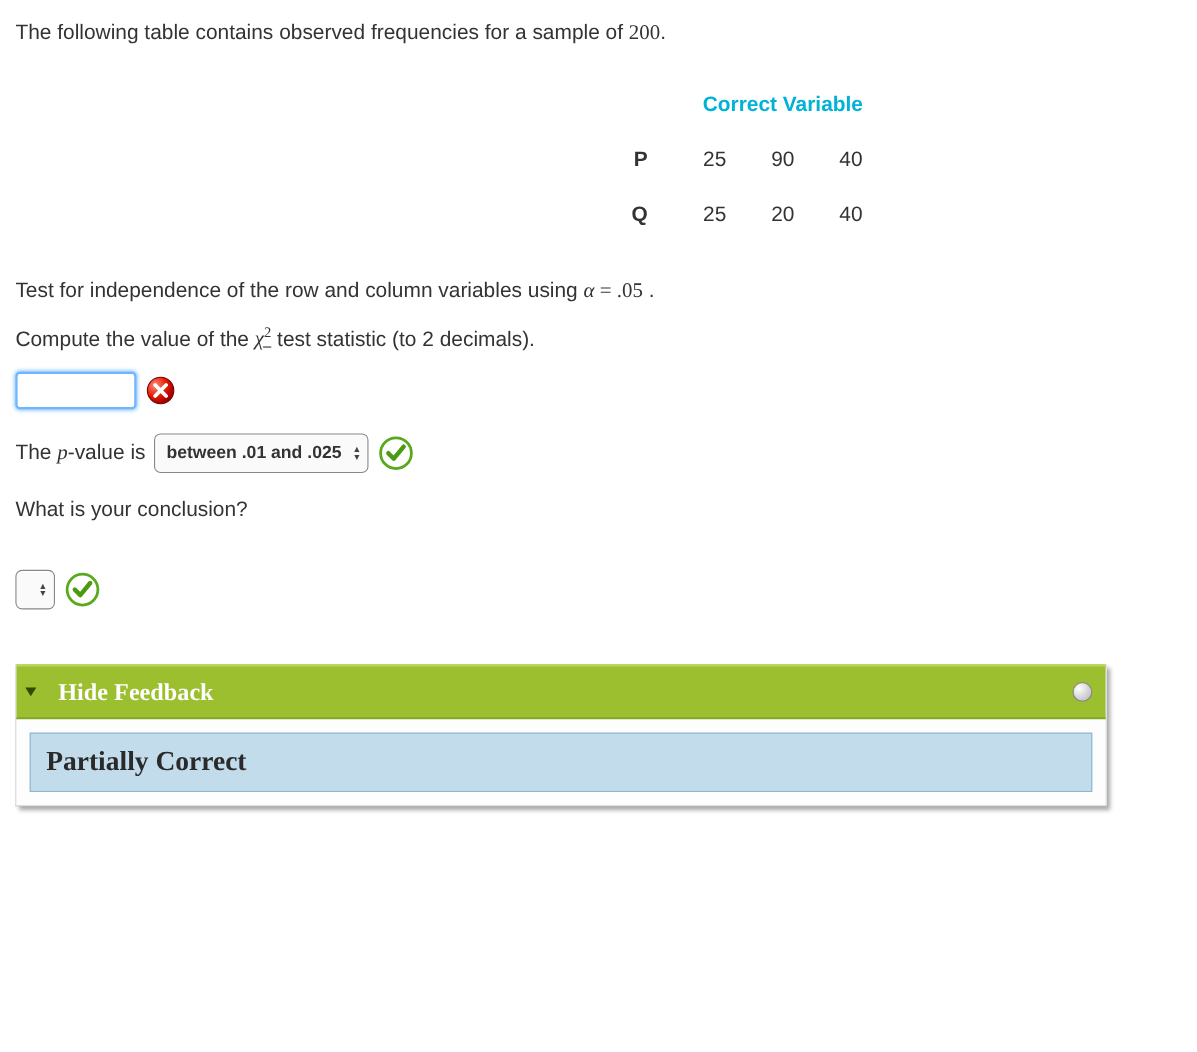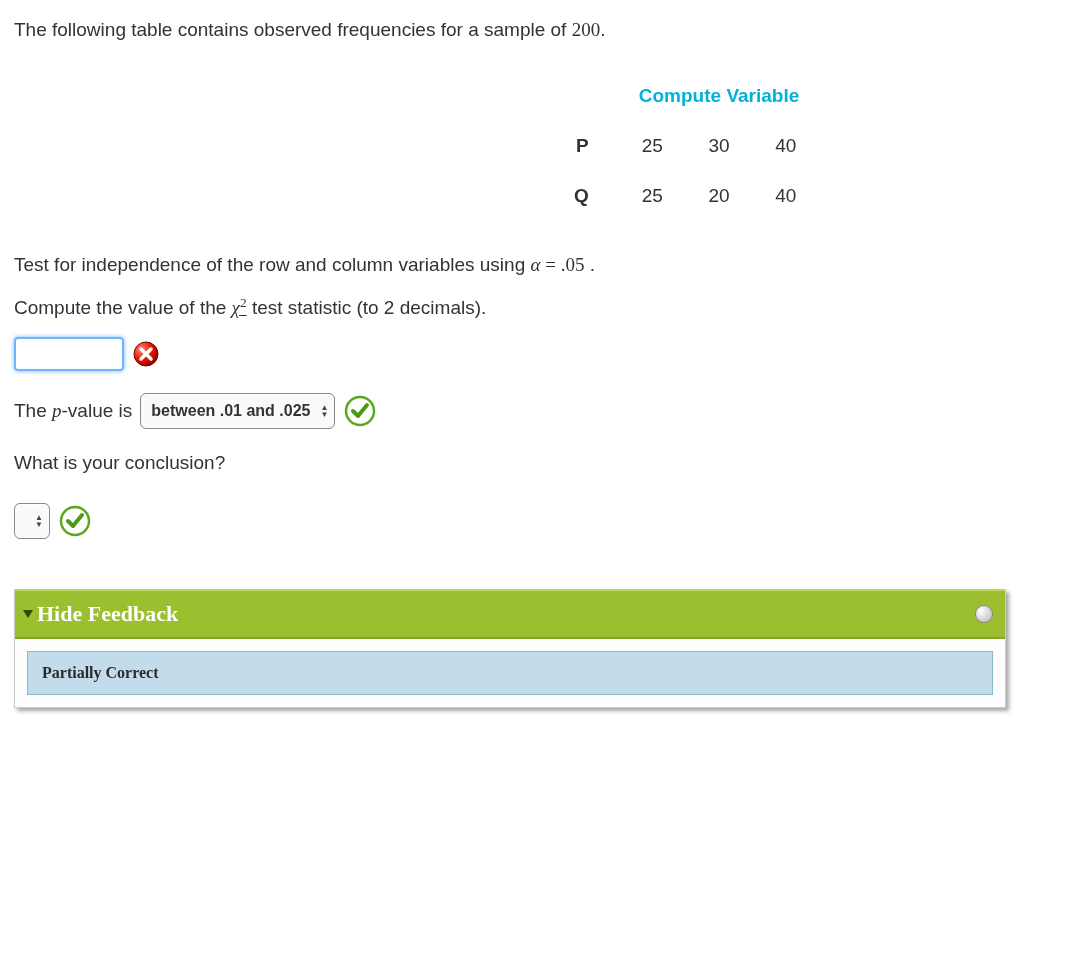--- a/index.html
+++ b/index.html
@@ -156,7 +156,7 @@
   <tbody>
       <tr>
     <th></th>
-    <th colspan="3" class="cyan">Compute Variable</th>
+    <th colspan="3" class="cyan">Correct Variable</th>
   </tr>
   <tr>
     <th class="bold" style="text-align:right; padding-right:30px;">P</th>

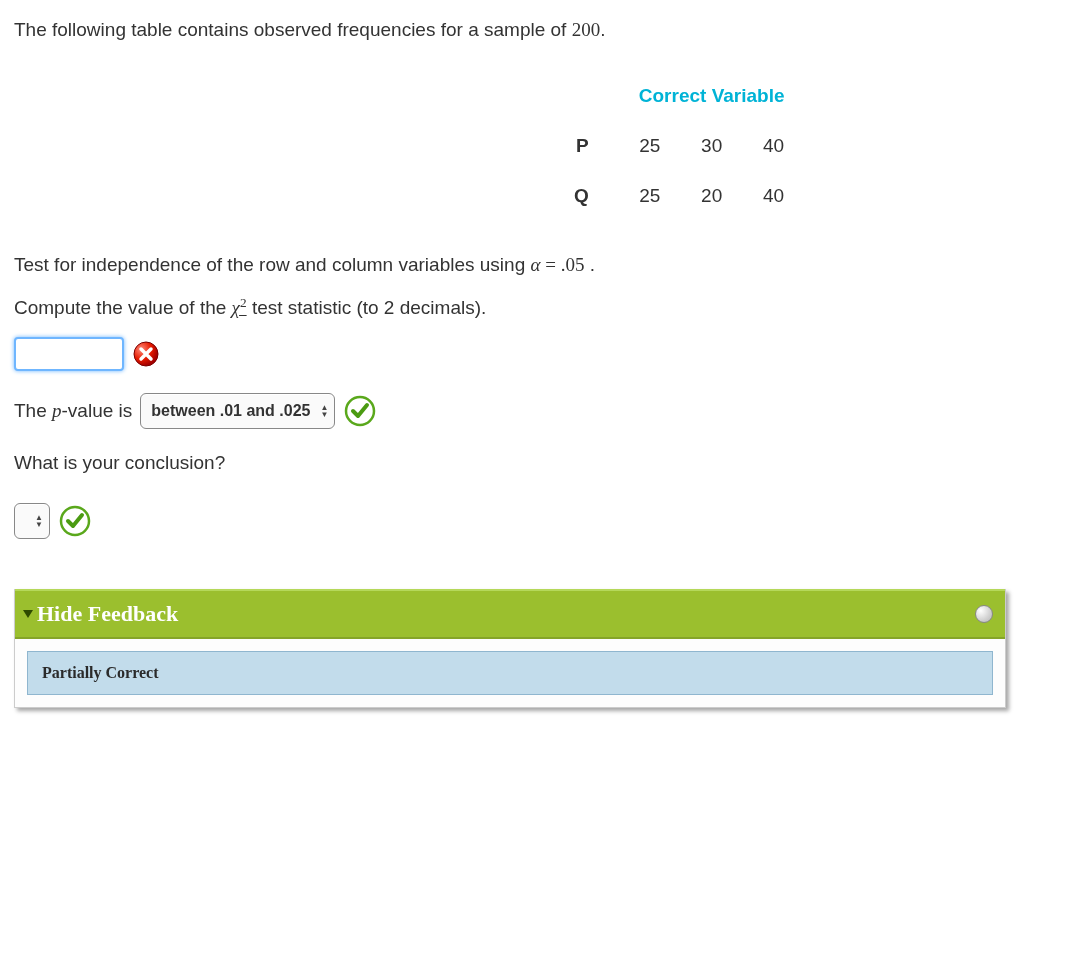--- a/index.html
+++ b/index.html
@@ -161,7 +161,7 @@
   <tr>
     <th class="bold" style="text-align:right; padding-right:30px;">P</th>
     <td>25</td>
-    <td>30</td>
+    <td>90</td>
     <td>40</td>
   </tr>
   <tr>

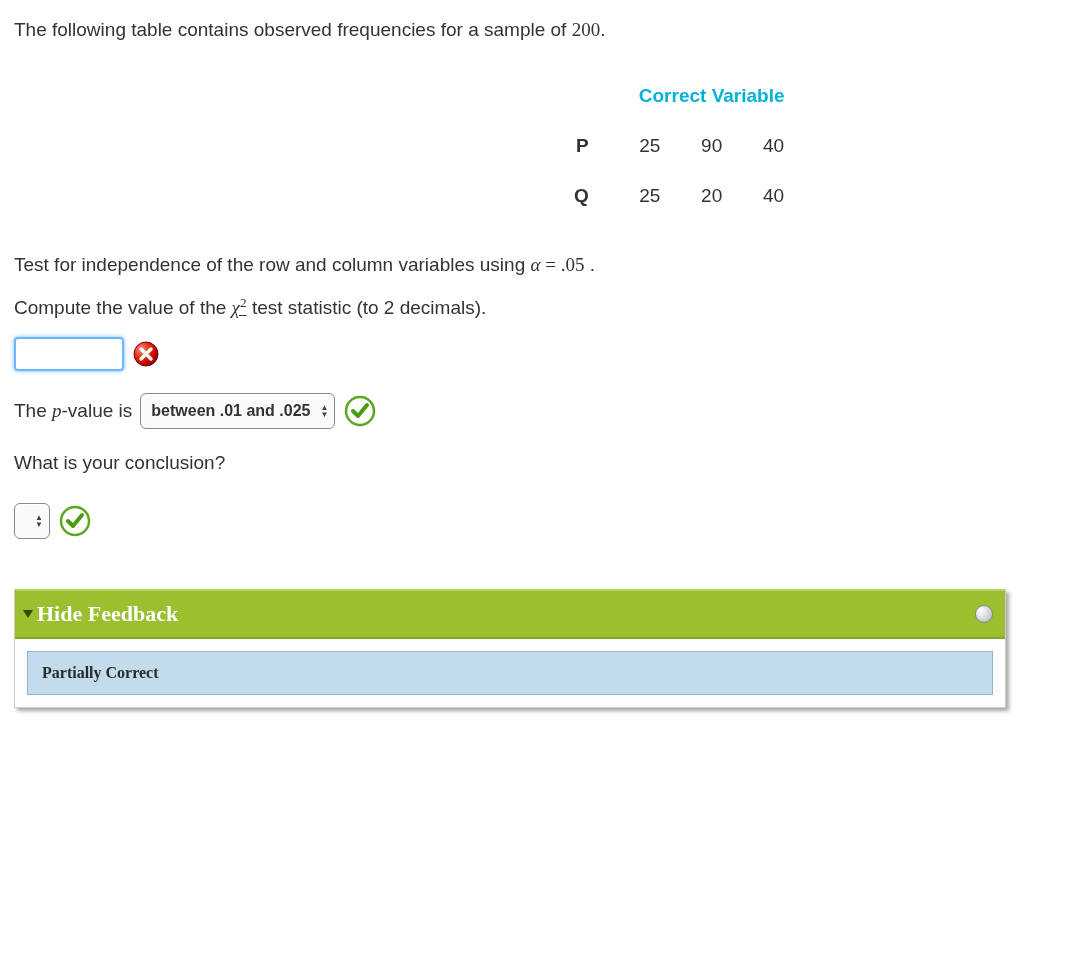--- a/index.html
+++ b/index.html
@@ -218,7 +218,7 @@
   </span>
 </div>
 
-<div class="line" style="margin-bottom:26px;">What is your conclusion?</div>
+<div class="line" style="margin-bottom:40px;">What is your conclusion?</div>
 
 <div class="row-inline" style="margin-bottom:0;">
   <span class="sel">

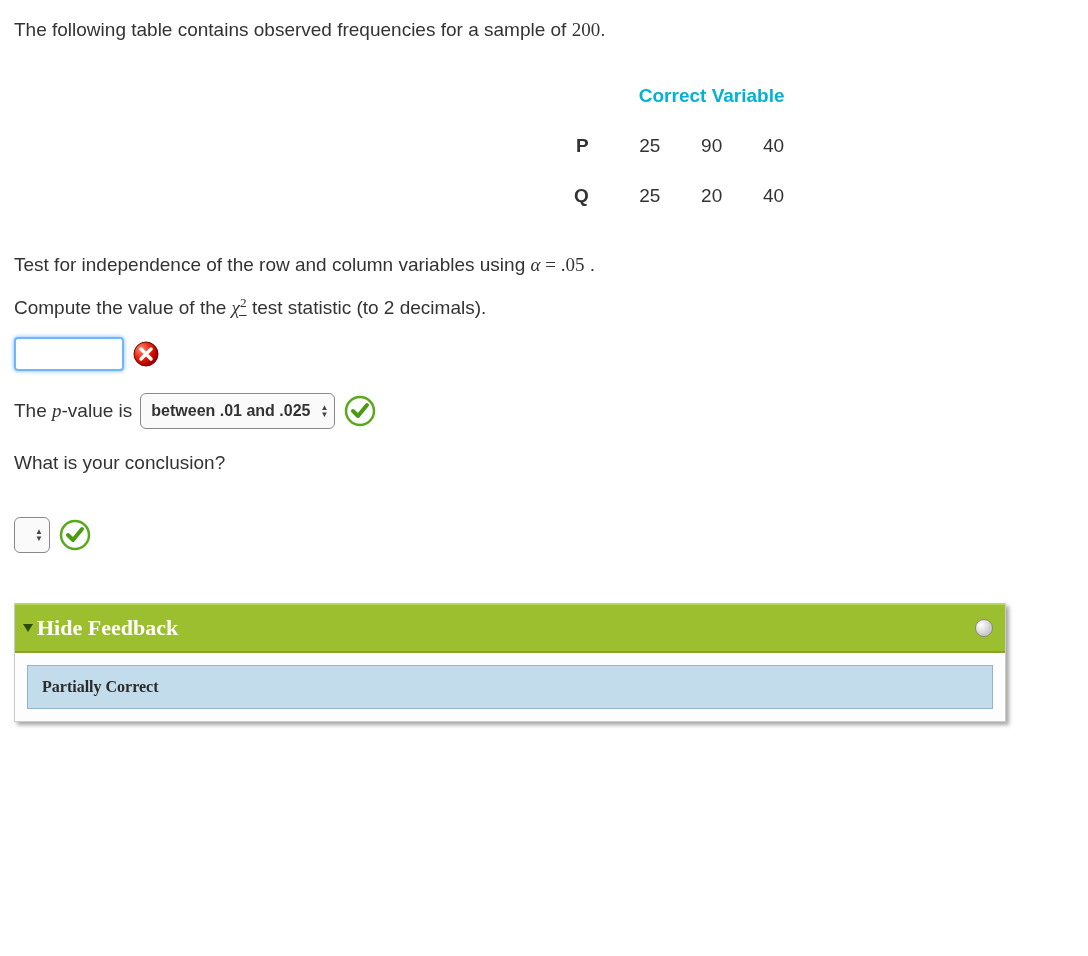--- a/index.html
+++ b/index.html
@@ -105,7 +105,7 @@
   .feedback-header .left {
     display: flex;
     align-items: center;
-    gap: 4px;
+    gap: 20px;
   }
   .tri {
     width: 0; height: 0;

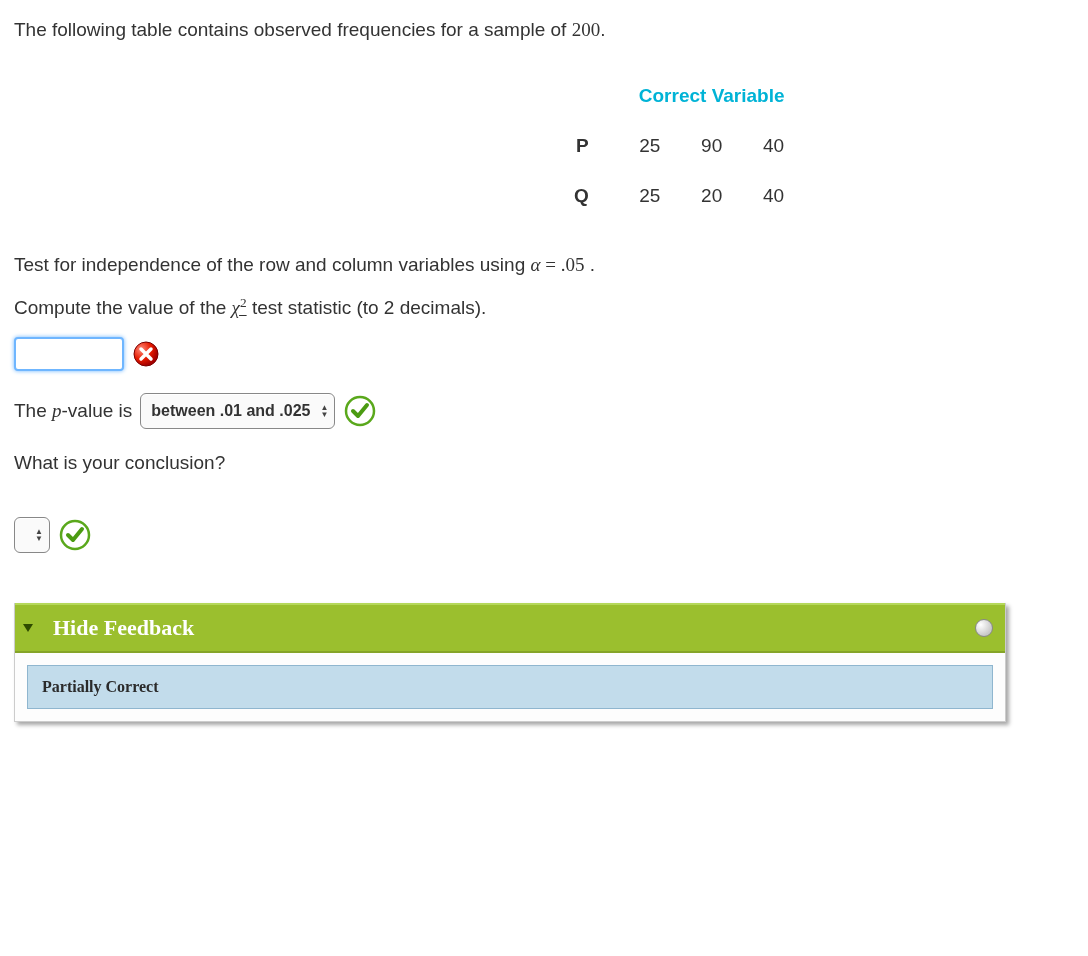--- a/index.html
+++ b/index.html
@@ -129,7 +129,7 @@
     padding: 12px 14px;
     font-family: Georgia, 'Times New Roman', serif;
     font-weight: bold;
-    font-size: 16px;
+    font-size: 25px;
     color: #2a2a2a;
   }
   .row-inline {

